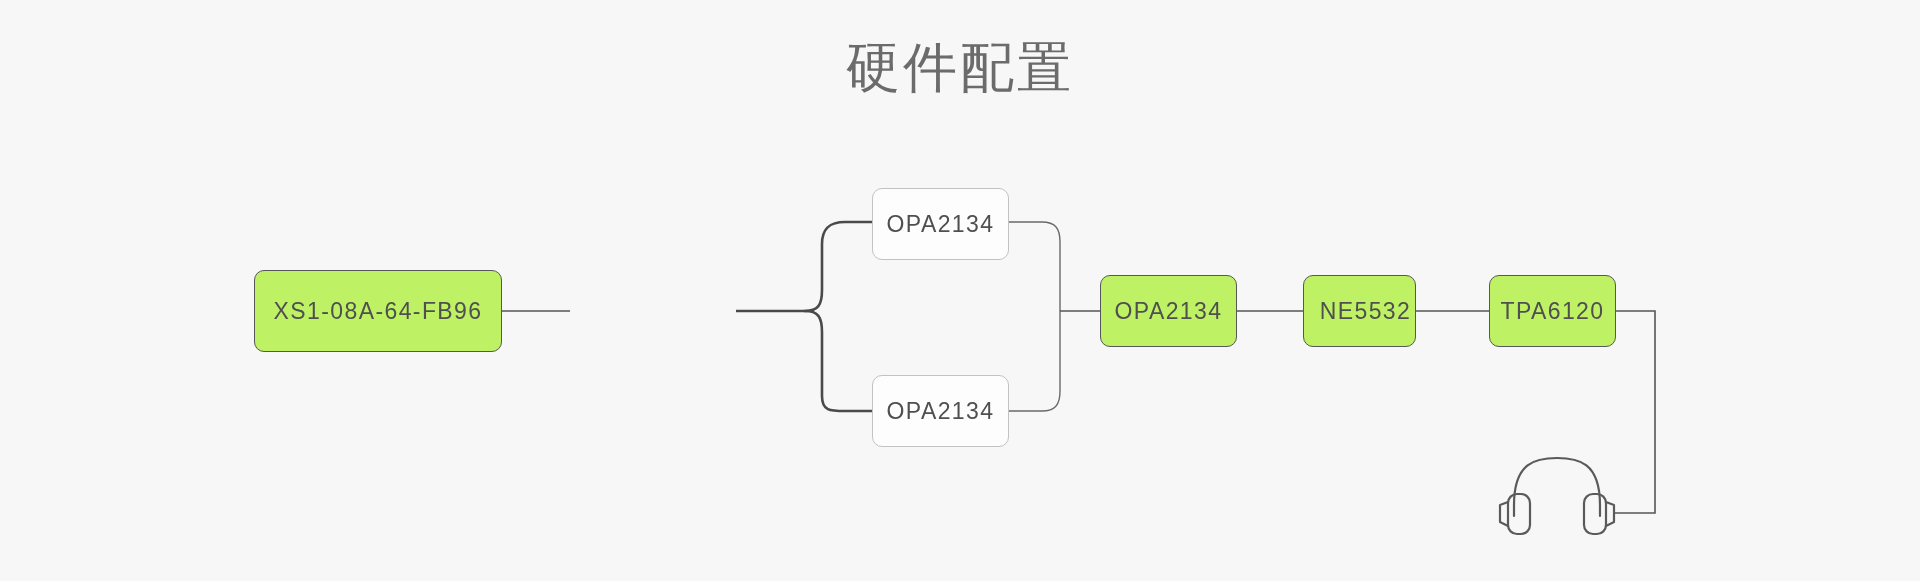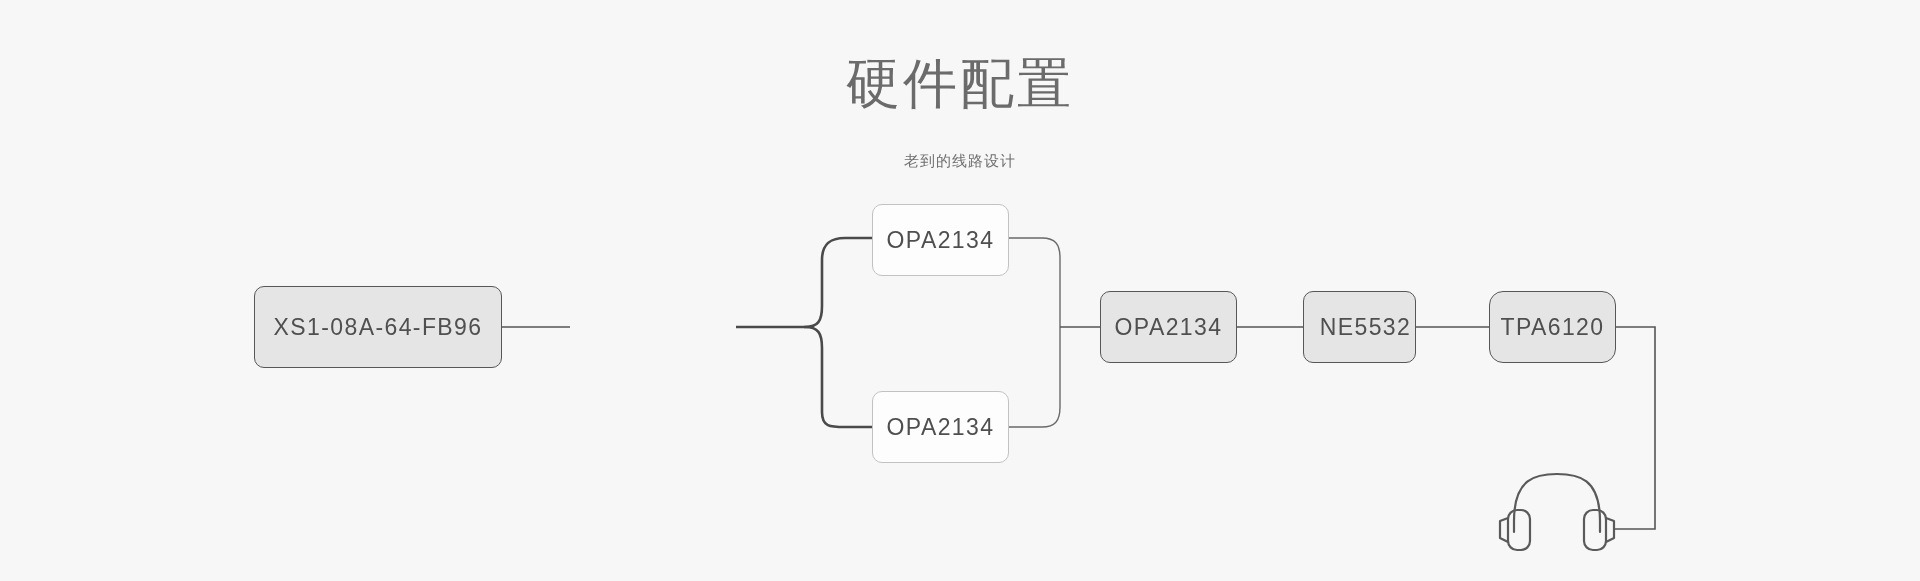--- a/index.html
+++ b/index.html
@@ -19,7 +19,6 @@
     width: 1920px;
     height: 461px;
     background: #f7f7f7;
-    margin-top: 16px;
   }
   .title {
     position: absolute;

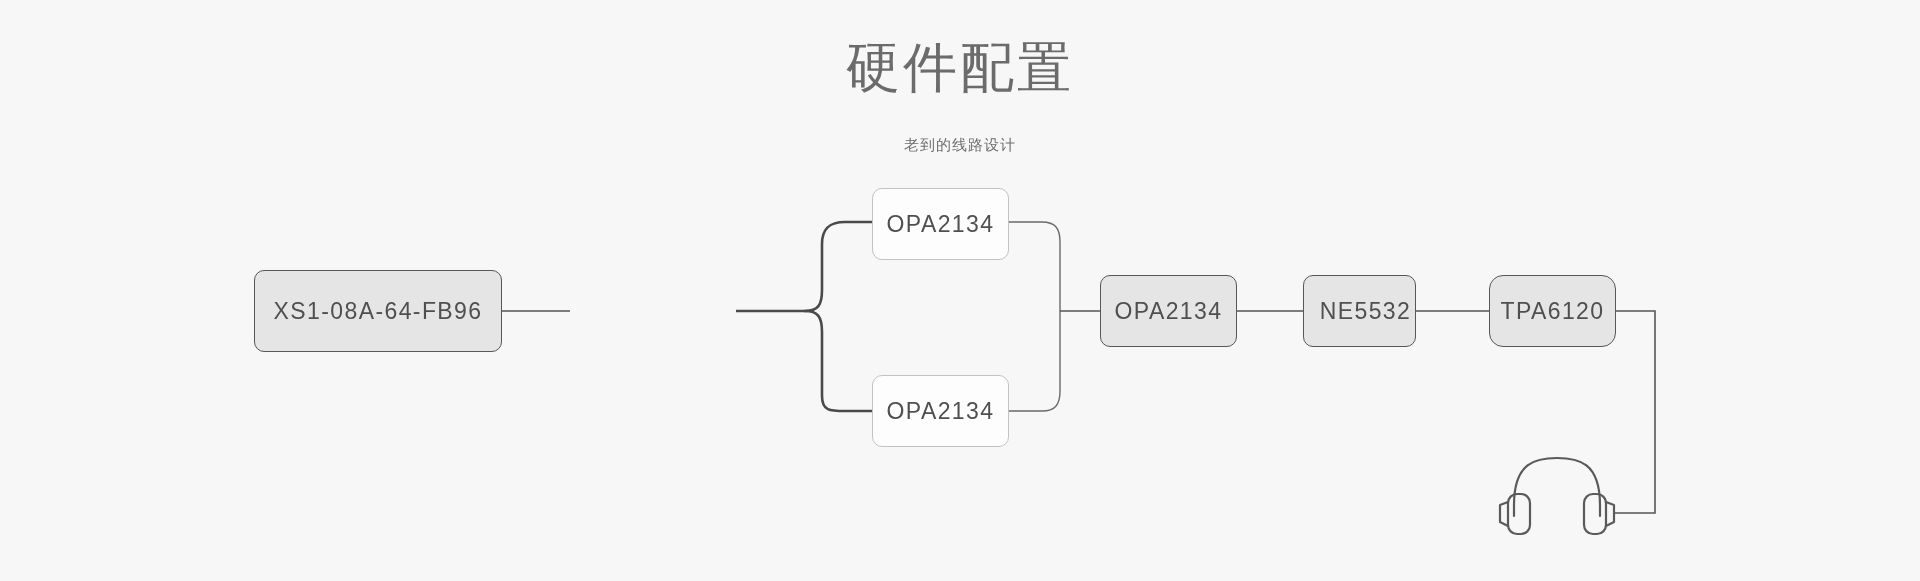--- a/index.html
+++ b/index.html
@@ -86,7 +86,6 @@
 
   <div class="title">硬件配置</div>
 
-  <div class="subtitle">老到的线路设计</div>
 
   <div class="diagram">
 

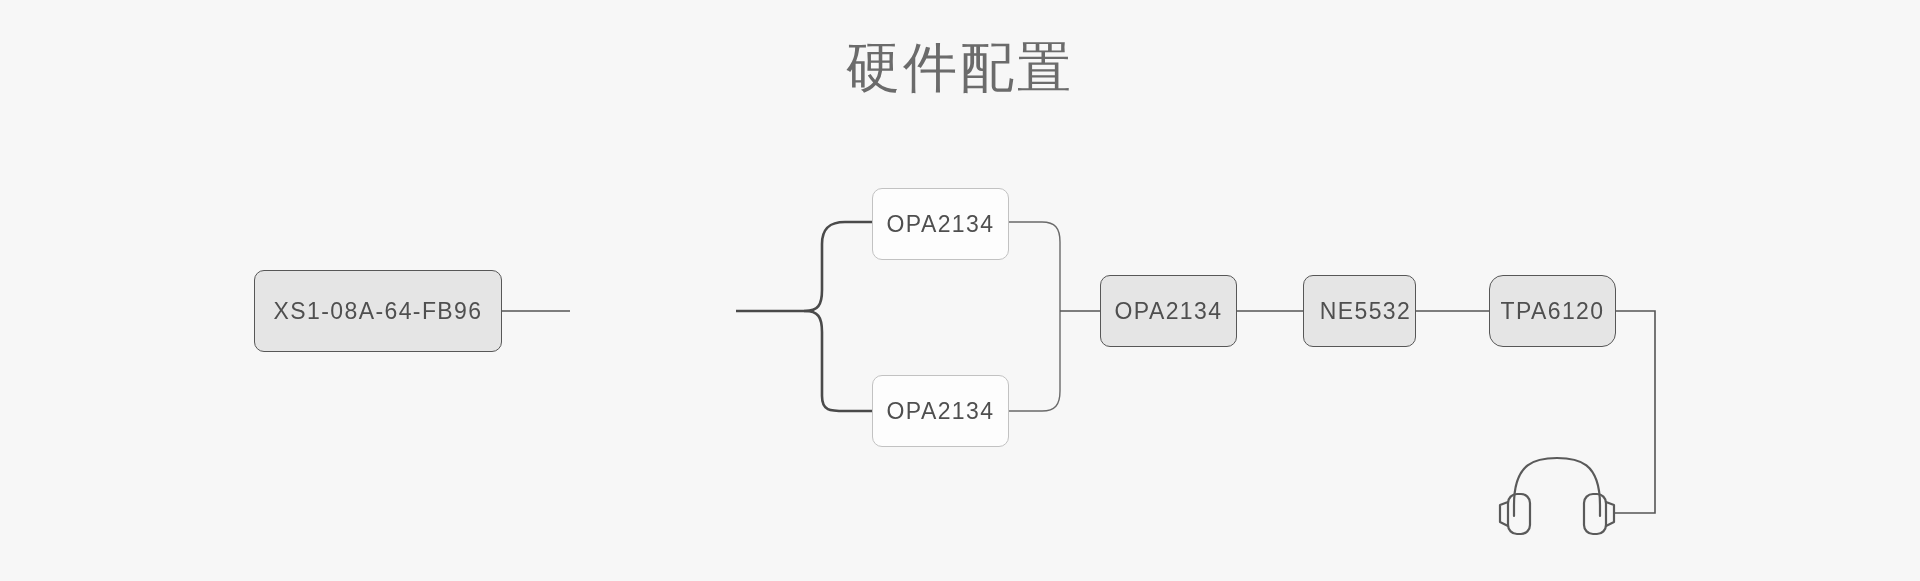--- a/index.html
+++ b/index.html
@@ -62,7 +62,7 @@
   .node {
     position: absolute;
     box-sizing: border-box;
-    background: #e5e5e5;
+    background: #bef264;
     border: 1.6px solid #575757;
     border-radius: 10px;
     display: flex;

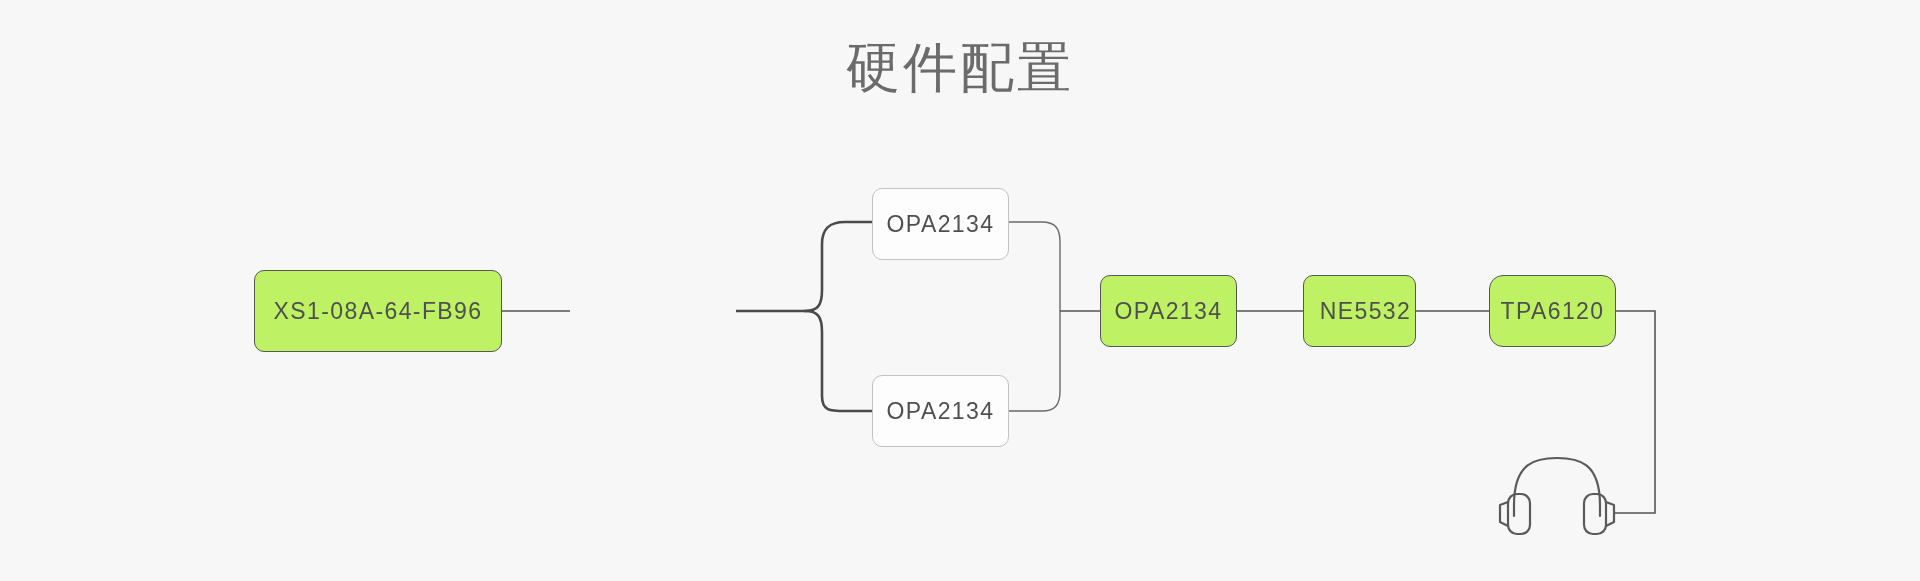--- a/index.html
+++ b/index.html
@@ -141,7 +141,7 @@
       <span>NE5532</span>
     </div>
 
-    <div class="node" style="left:1489px; top:275px; width:127px; height:72px;border-radius:14px;">
+    <div class="node" style="left:1489px; top:275px; width:127px; height:72px;">
       <span>TPA6120</span>
     </div>
 

